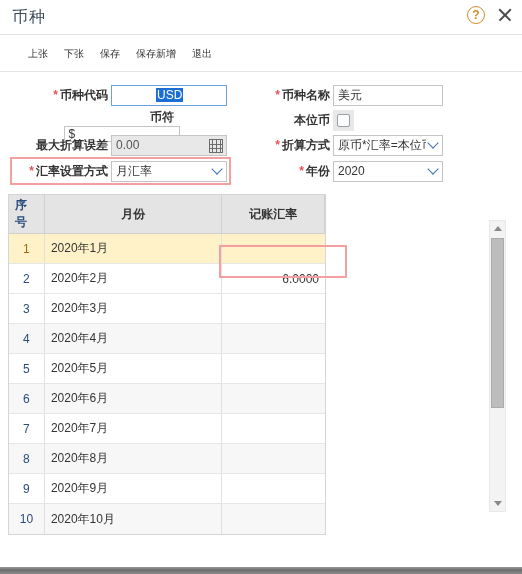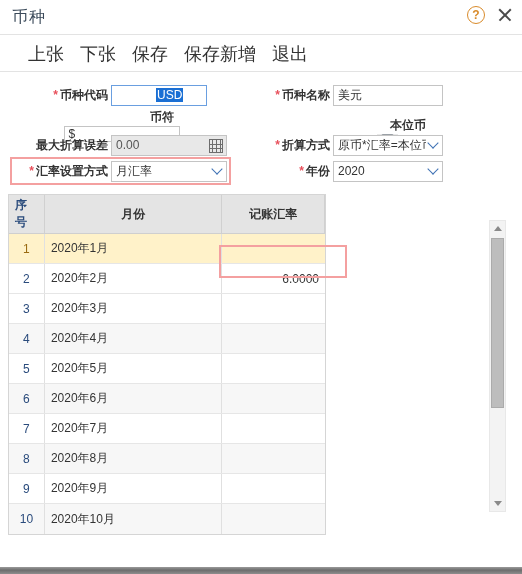--- a/index.html
+++ b/index.html
@@ -78,7 +78,7 @@
     padding-left: 28px;
   }
   .tb-item {
-    font-size: 18px;
+    font-size: 10px;
     color: #333333;
     margin-right: 16px;
     cursor: pointer;

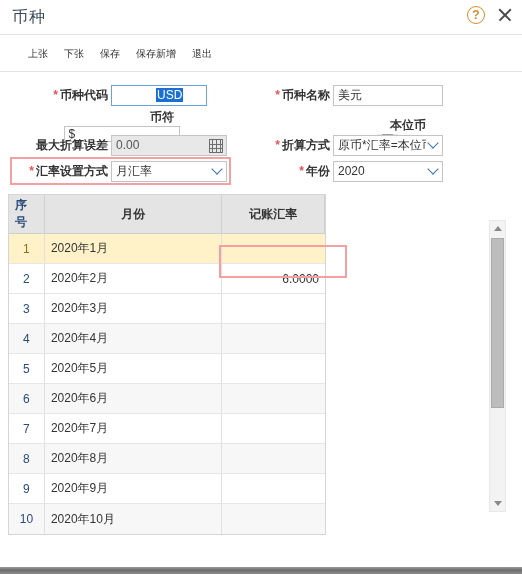--- a/index.html
+++ b/index.html
@@ -300,7 +300,7 @@
     <div class="flabel" style="width:108px;">
       <span class="req">*</span><span>币种代码</span>
     </div>
-    <div class="fctl focused" style="width:96px; margin-left:3px;padding-left:44px;">
+    <div class="fctl focused" style="width:116px; margin-left:3px;padding-left:44px;">
       <span class="sel-text">USD</span>
     </div>
   </div>

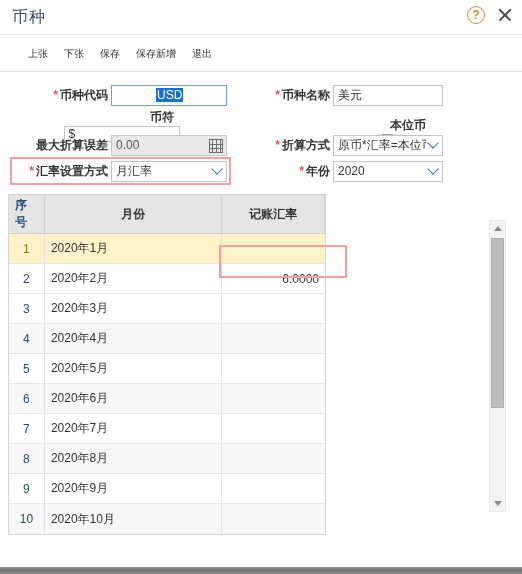--- a/index.html
+++ b/index.html
@@ -341,7 +341,7 @@
     </div>
   </div>
 
-  <div class="frow" style="left:250px; top:44px; width:272px;flex-direction:column;">
+  <div class="frow" style="left:250px; top:36px; width:272px;">
     <div class="flabel" style="width:80px;">本位币</div>
     <div class="chk-wrap" style="margin-left:3px;">
       <span class="chk"></span>

